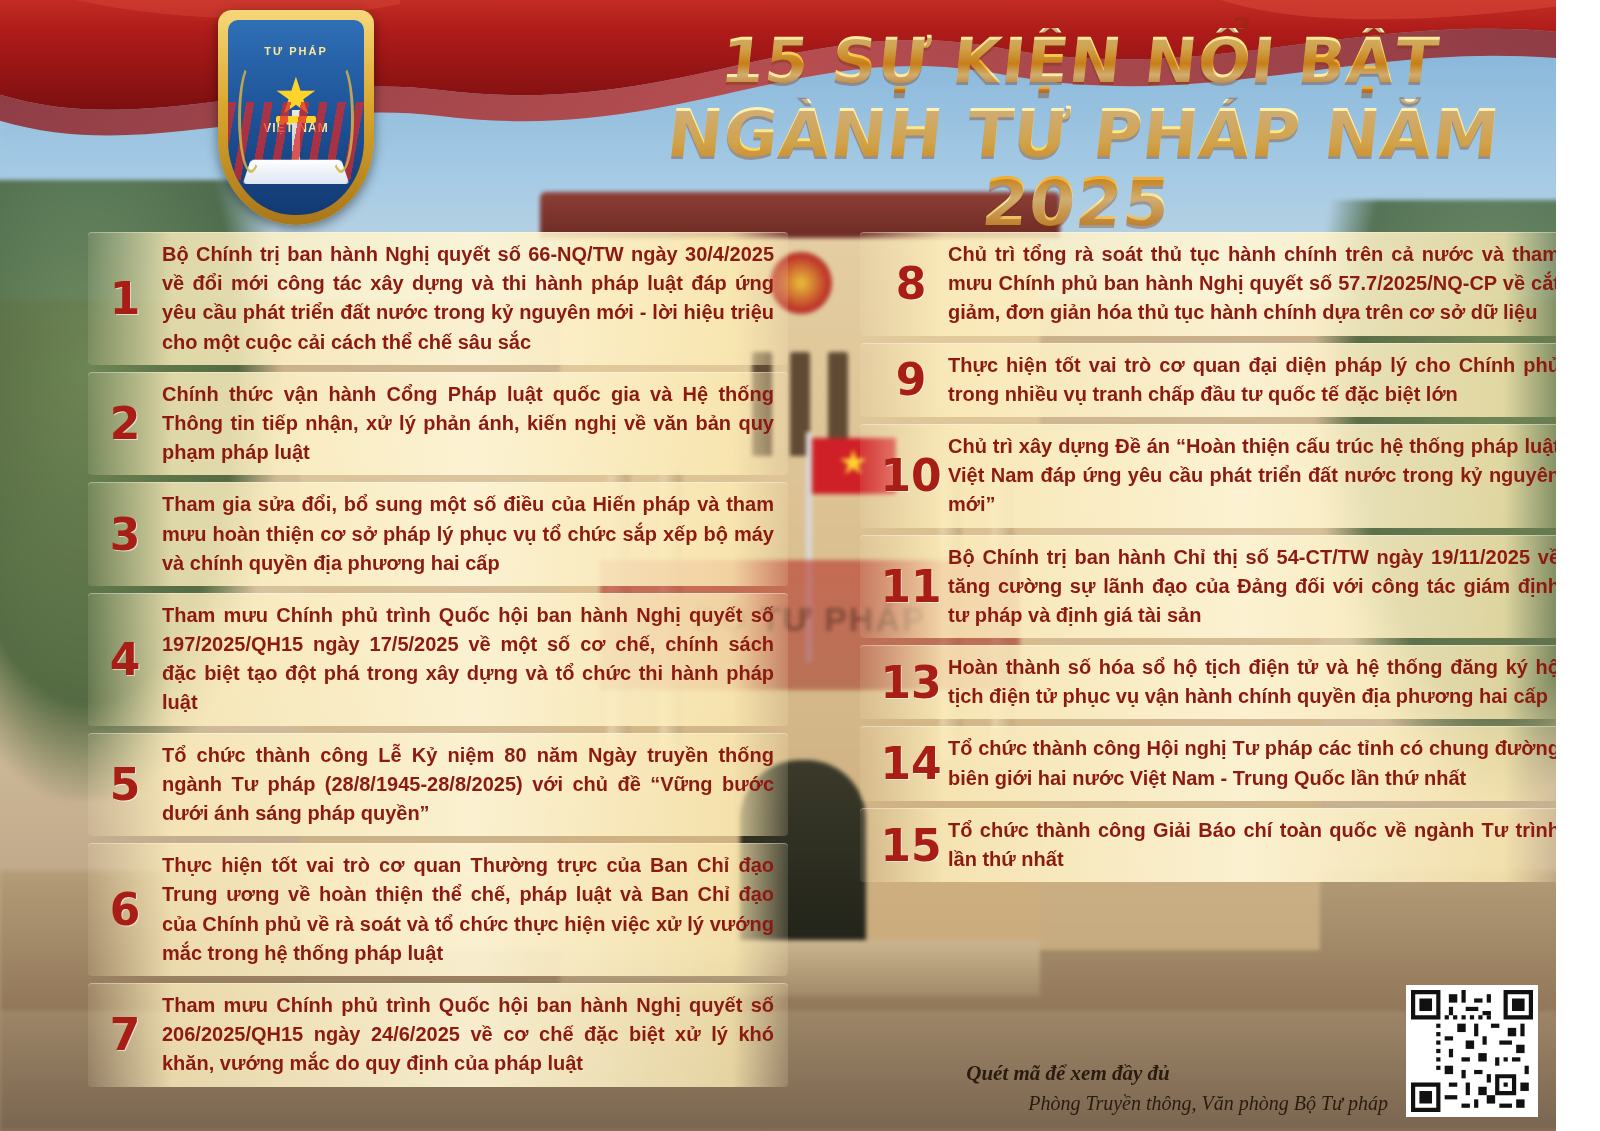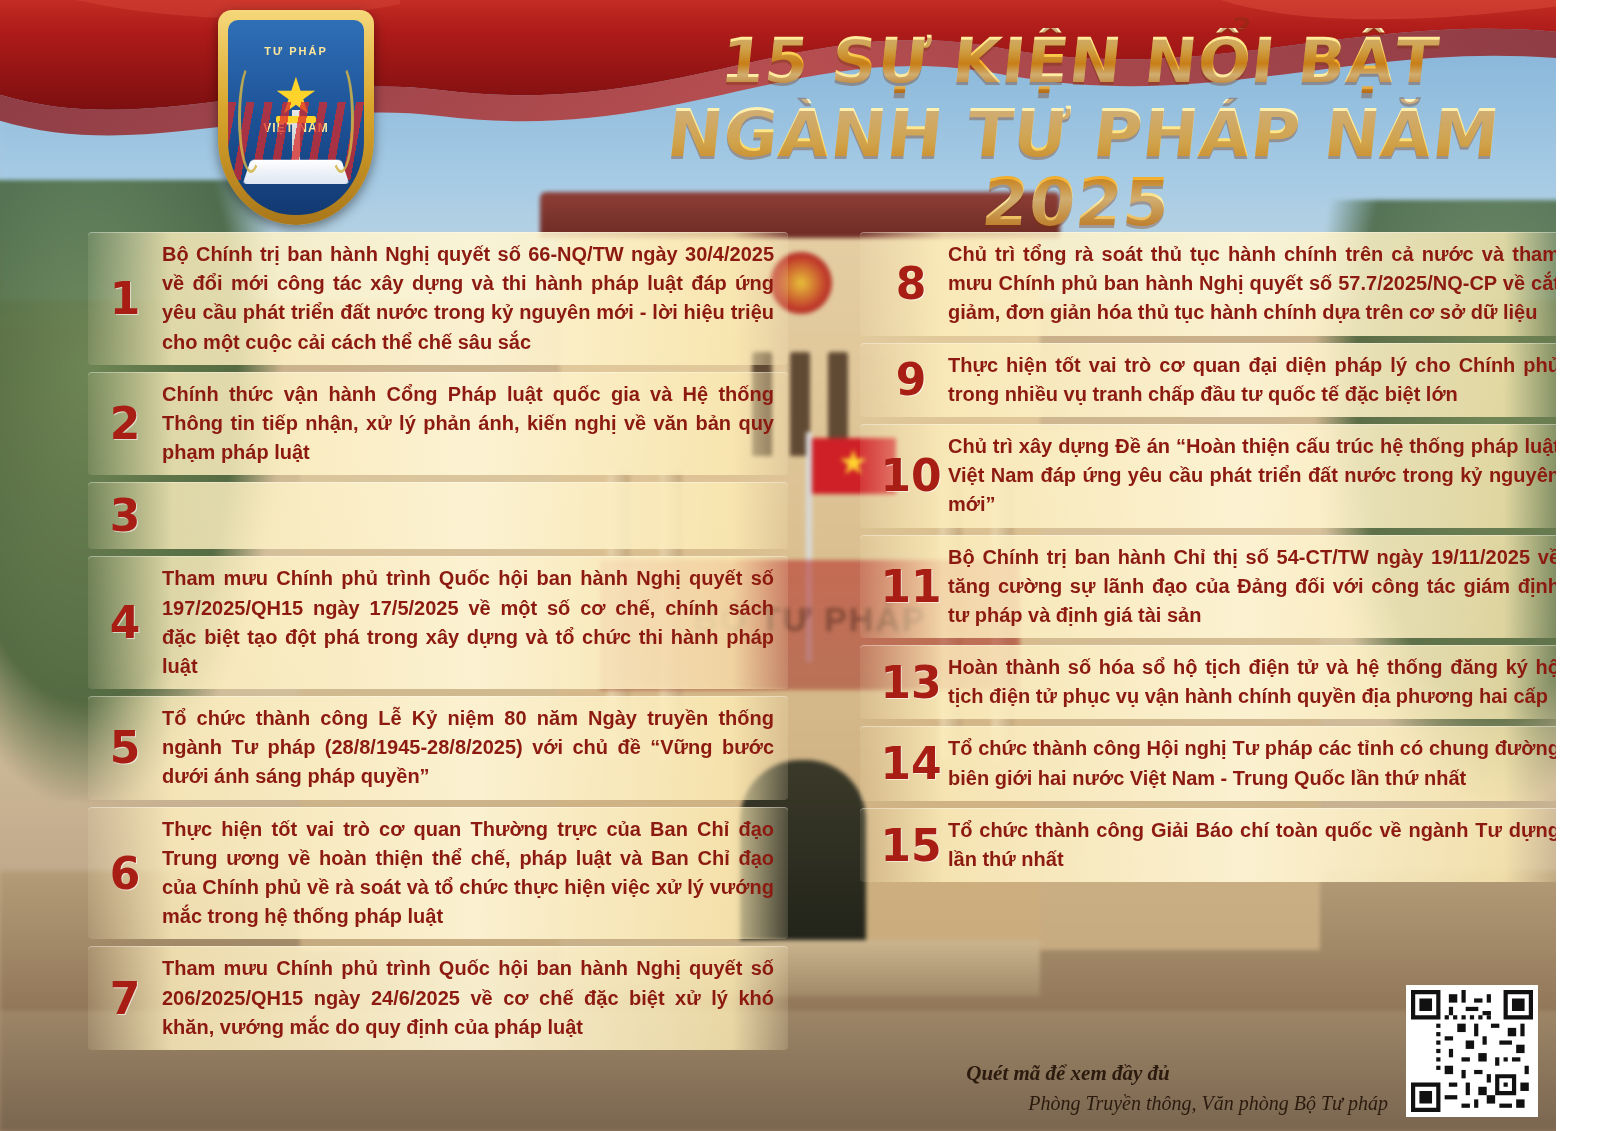--- a/index.html
+++ b/index.html
@@ -319,6 +319,7 @@
     </div>
     <div class="item">
       <div class="num">3</div>
+      <div class="txt">Tham gia sửa đổi, bổ sung một số điều của Hiến pháp và tham mưu hoàn thiện cơ sở pháp lý phục vụ tổ chức sắp xếp bộ máy và chính quyền địa phương hai cấp</div>
     </div>
     <div class="item">
       <div class="num">4</div>

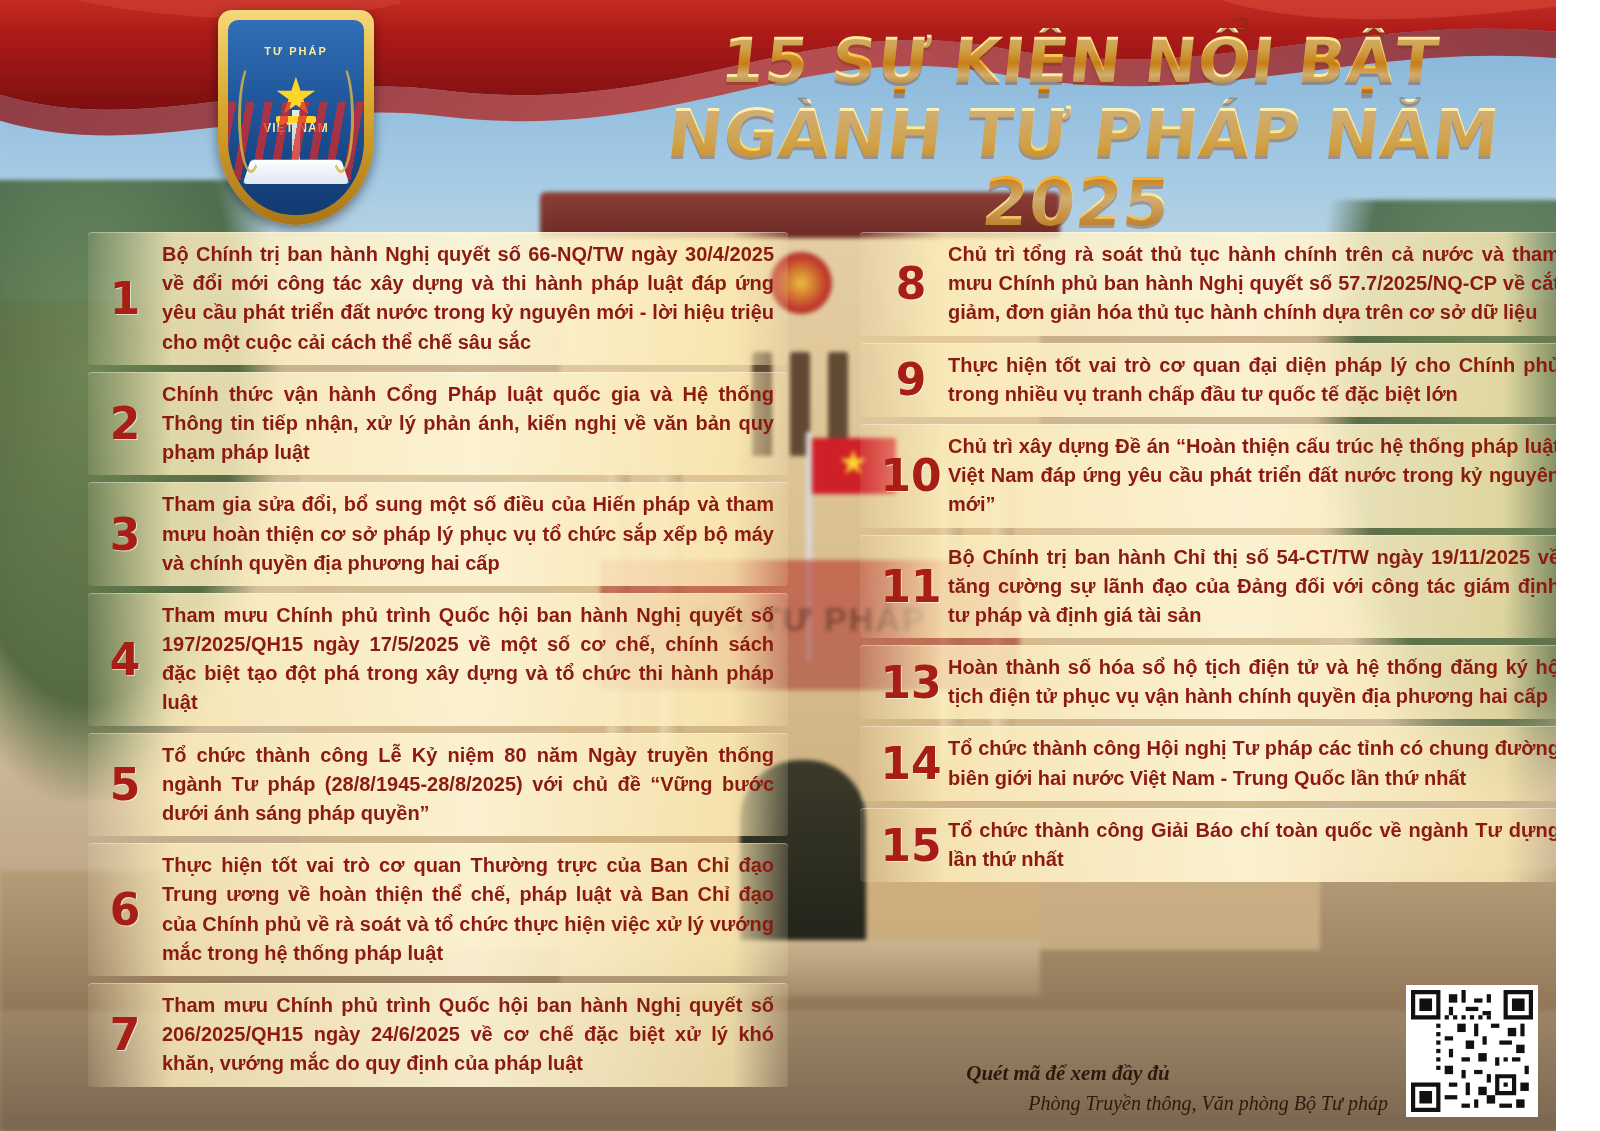--- a/index.html
+++ b/index.html
@@ -366,7 +366,7 @@
     </div>
     <div class="item">
       <div class="num">15</div>
-      <div class="txt">Tổ chức thành công Giải Báo chí toàn quốc về ngành Tư dựng lần thứ nhất</div>
+      <div class="txt">Tổ chức thành công Giải Báo chí toàn quốc về ngành Tư trình lần thứ nhất</div>
     </div>
   </div>
 

